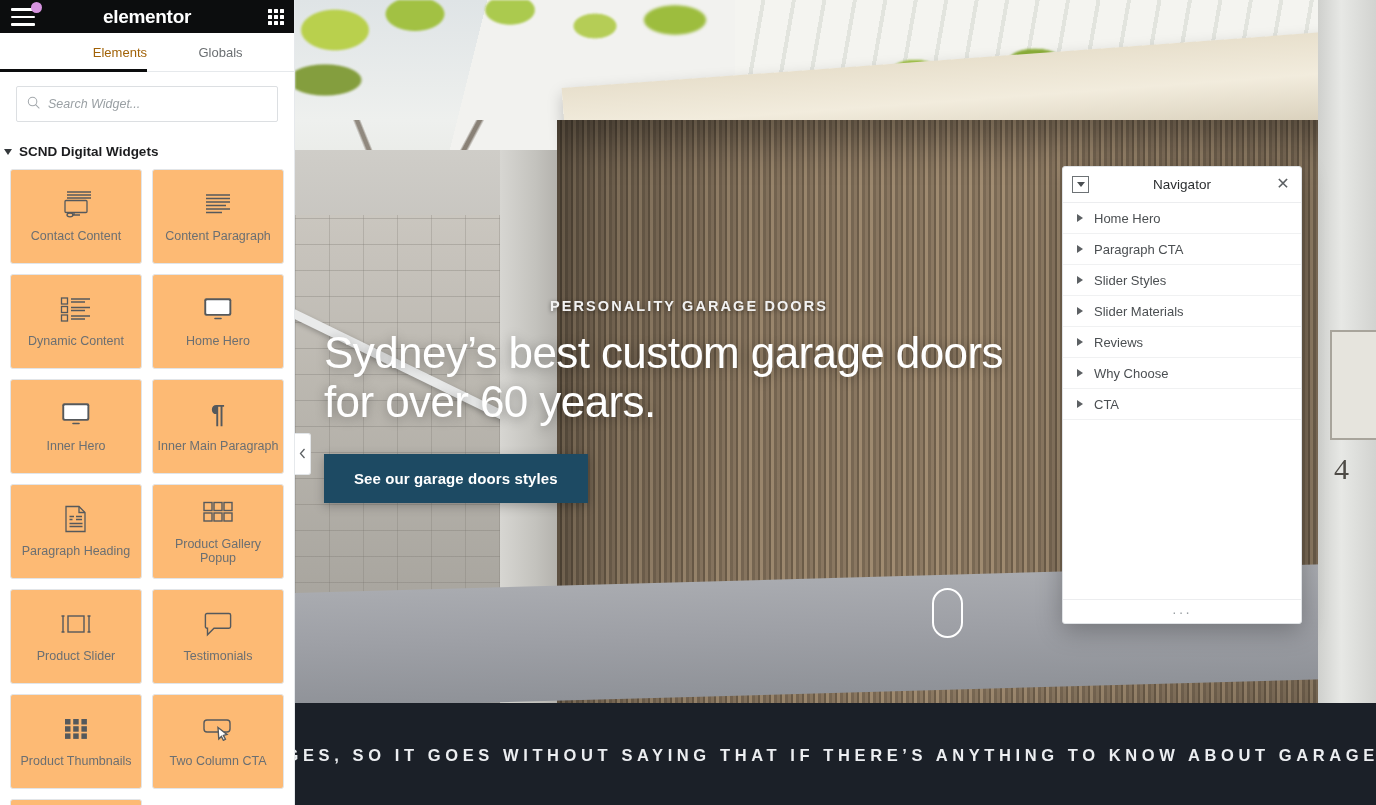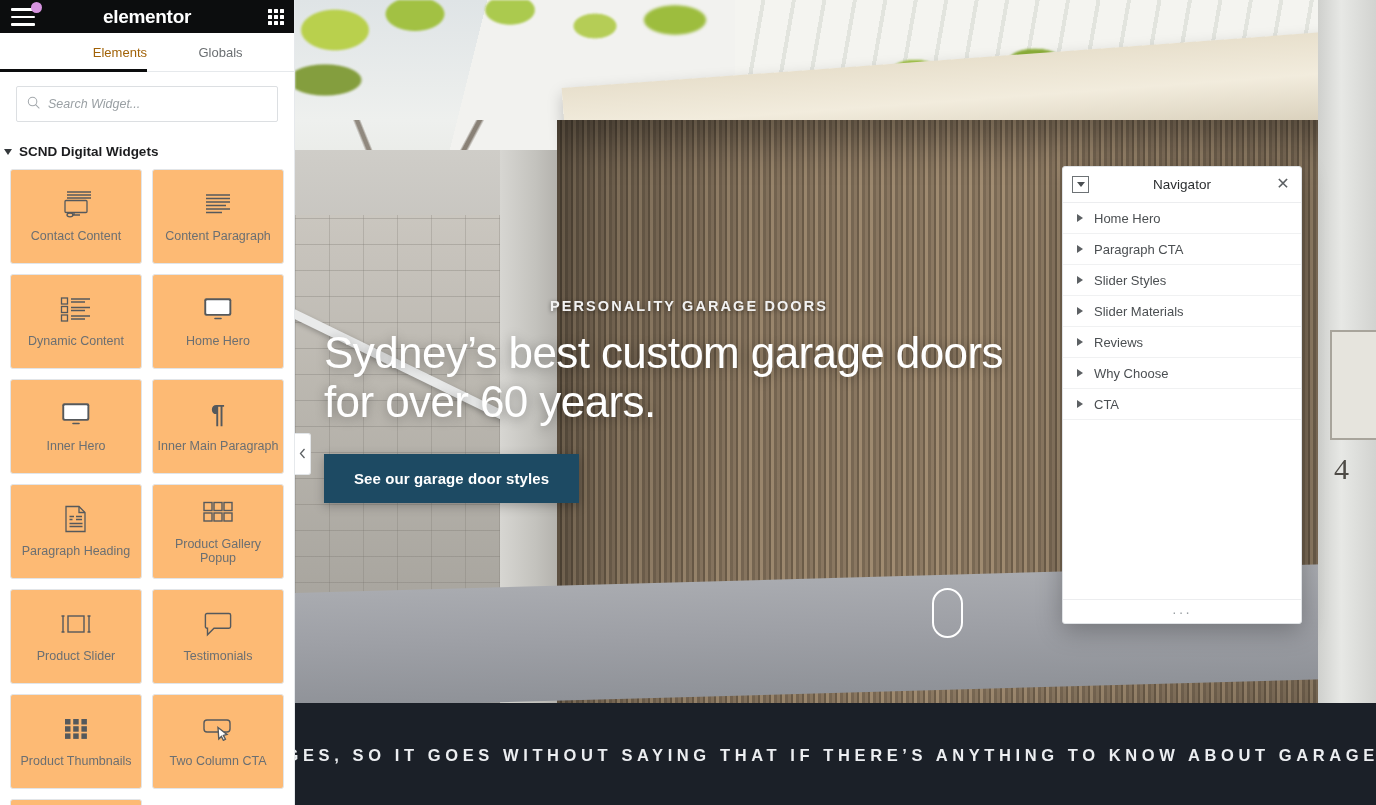--- a/index.html
+++ b/index.html
@@ -359,7 +359,7 @@
     <div class="hero-text">
       <div class="eyebrow">PERSONALITY GARAGE DOORS</div>
       <div class="headline">Sydney’s best custom garage doors for over 60 years.</div>
-      <button class="cta-btn">See our garage door styles</button>
+      <button class="cta-btn">See our garage doors styles</button>
     </div>
 
     <div class="scroll-pill"></div>

